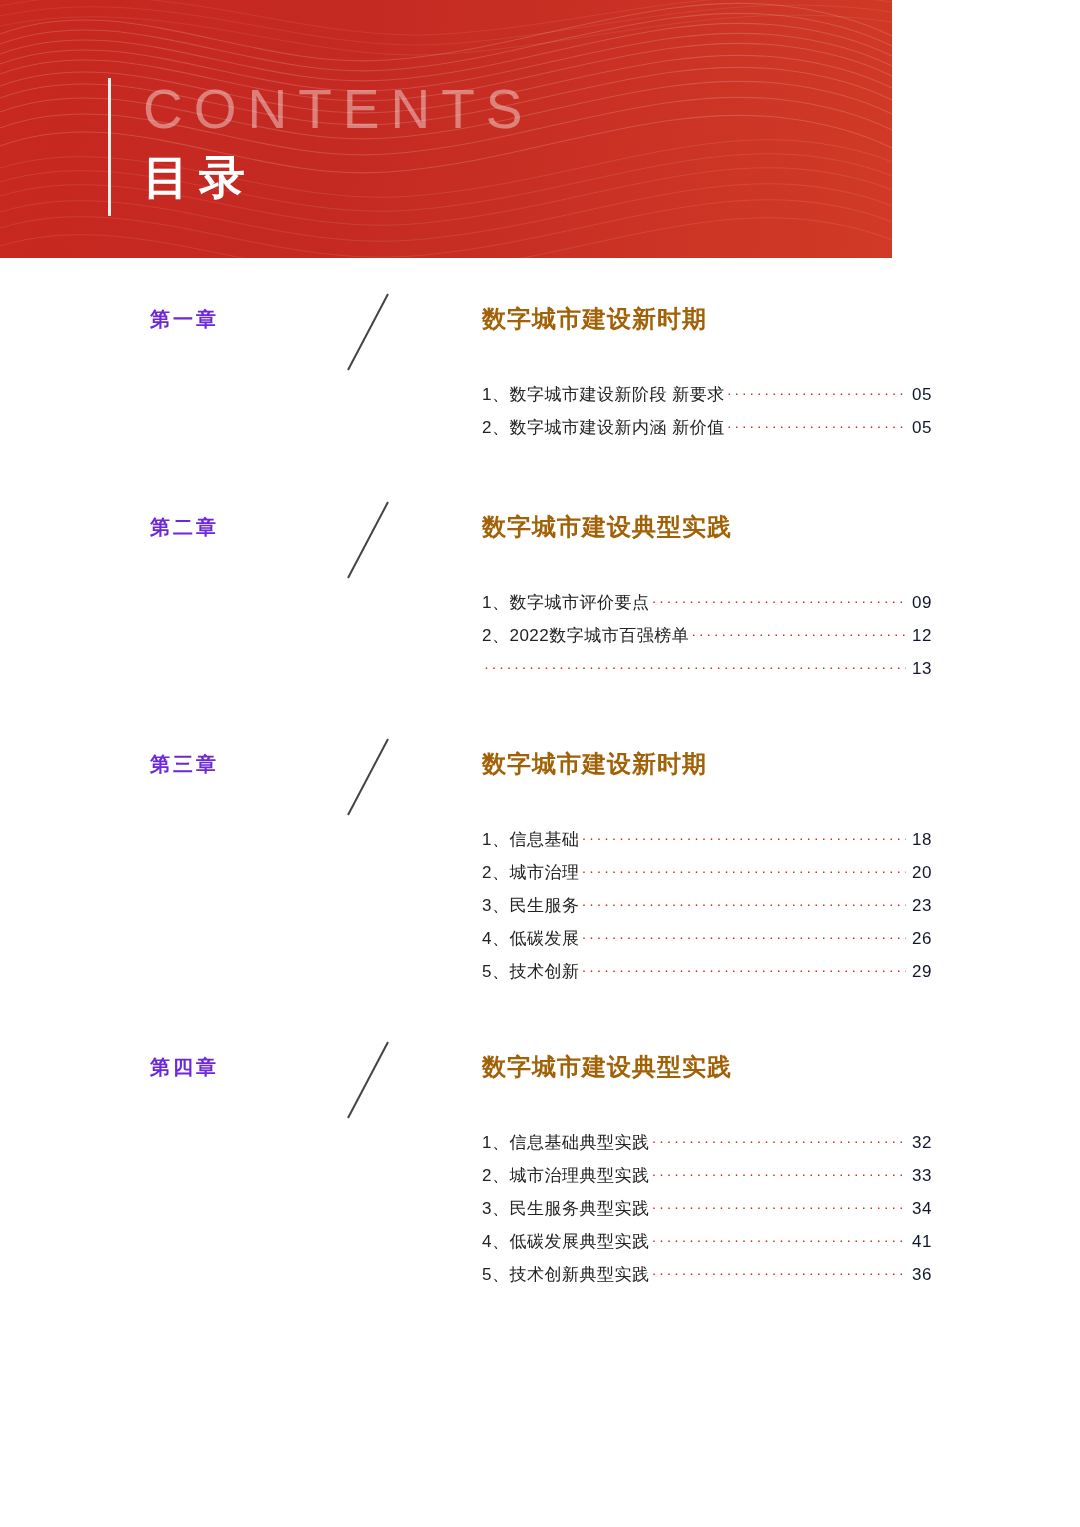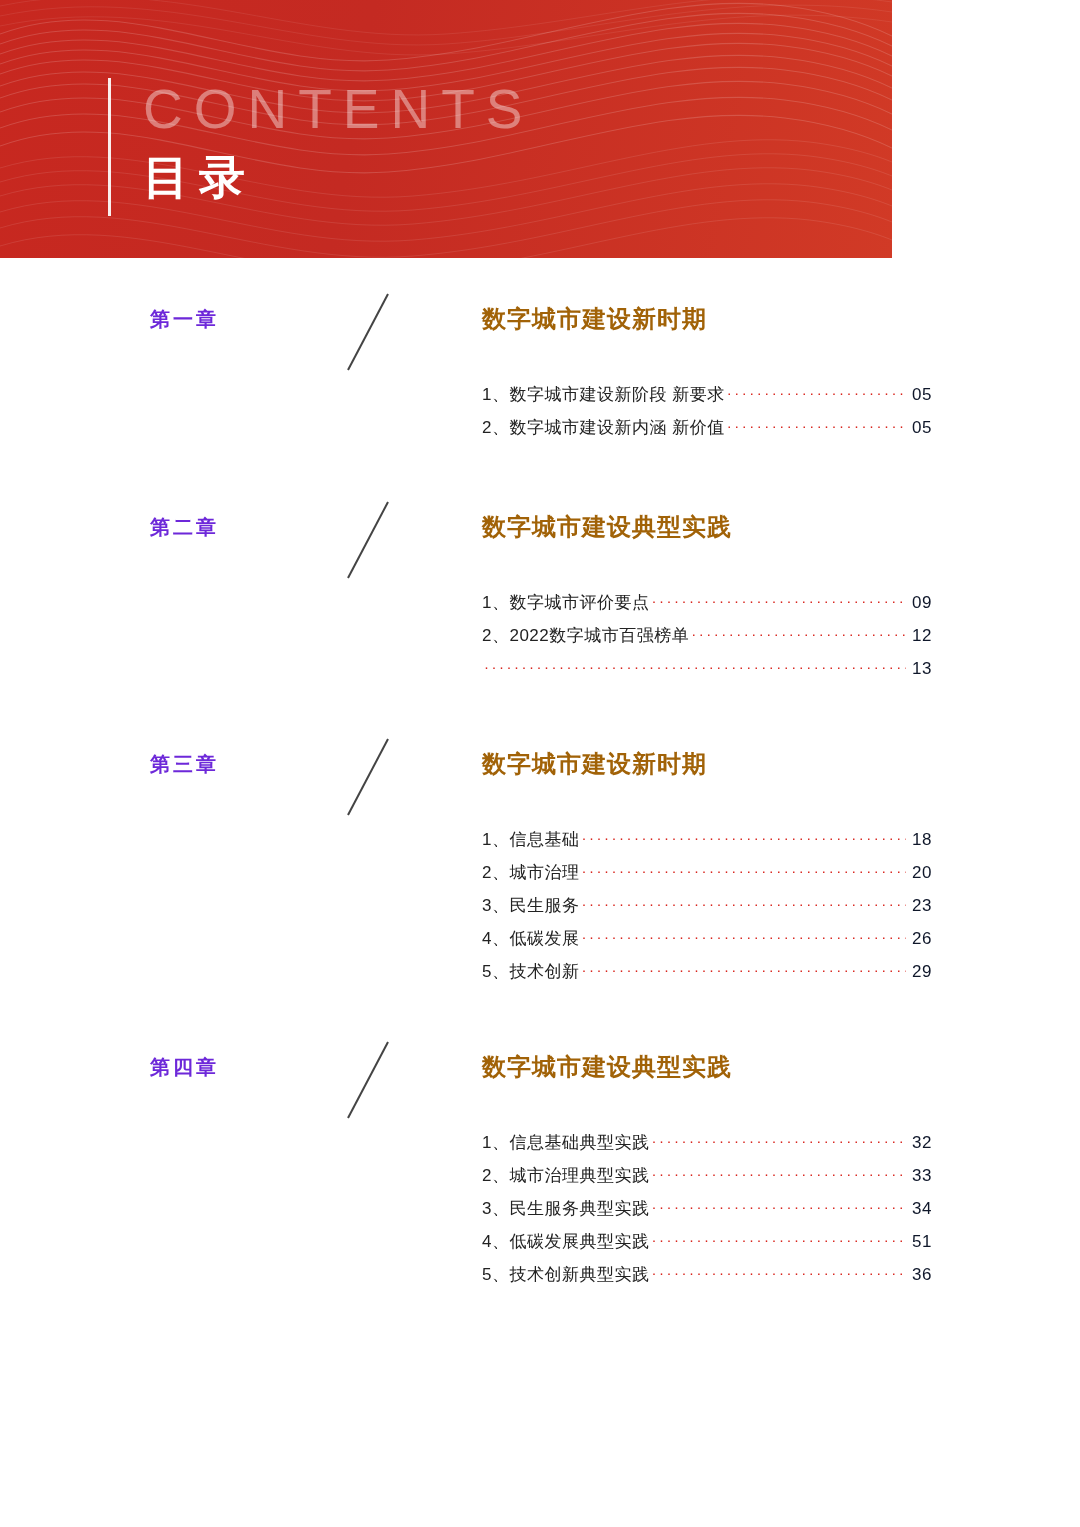--- a/index.html
+++ b/index.html
@@ -300,7 +300,7 @@
       <li class="entry">
         <span class="entry-text">4、低碳发展典型实践</span>
         <span class="entry-dots">···························································································</span>
-        <span class="entry-page">51</span>
+        <span class="entry-page">41</span>
       </li>
       <li class="entry">
         <span class="entry-text">5、技术创新典型实践</span>

